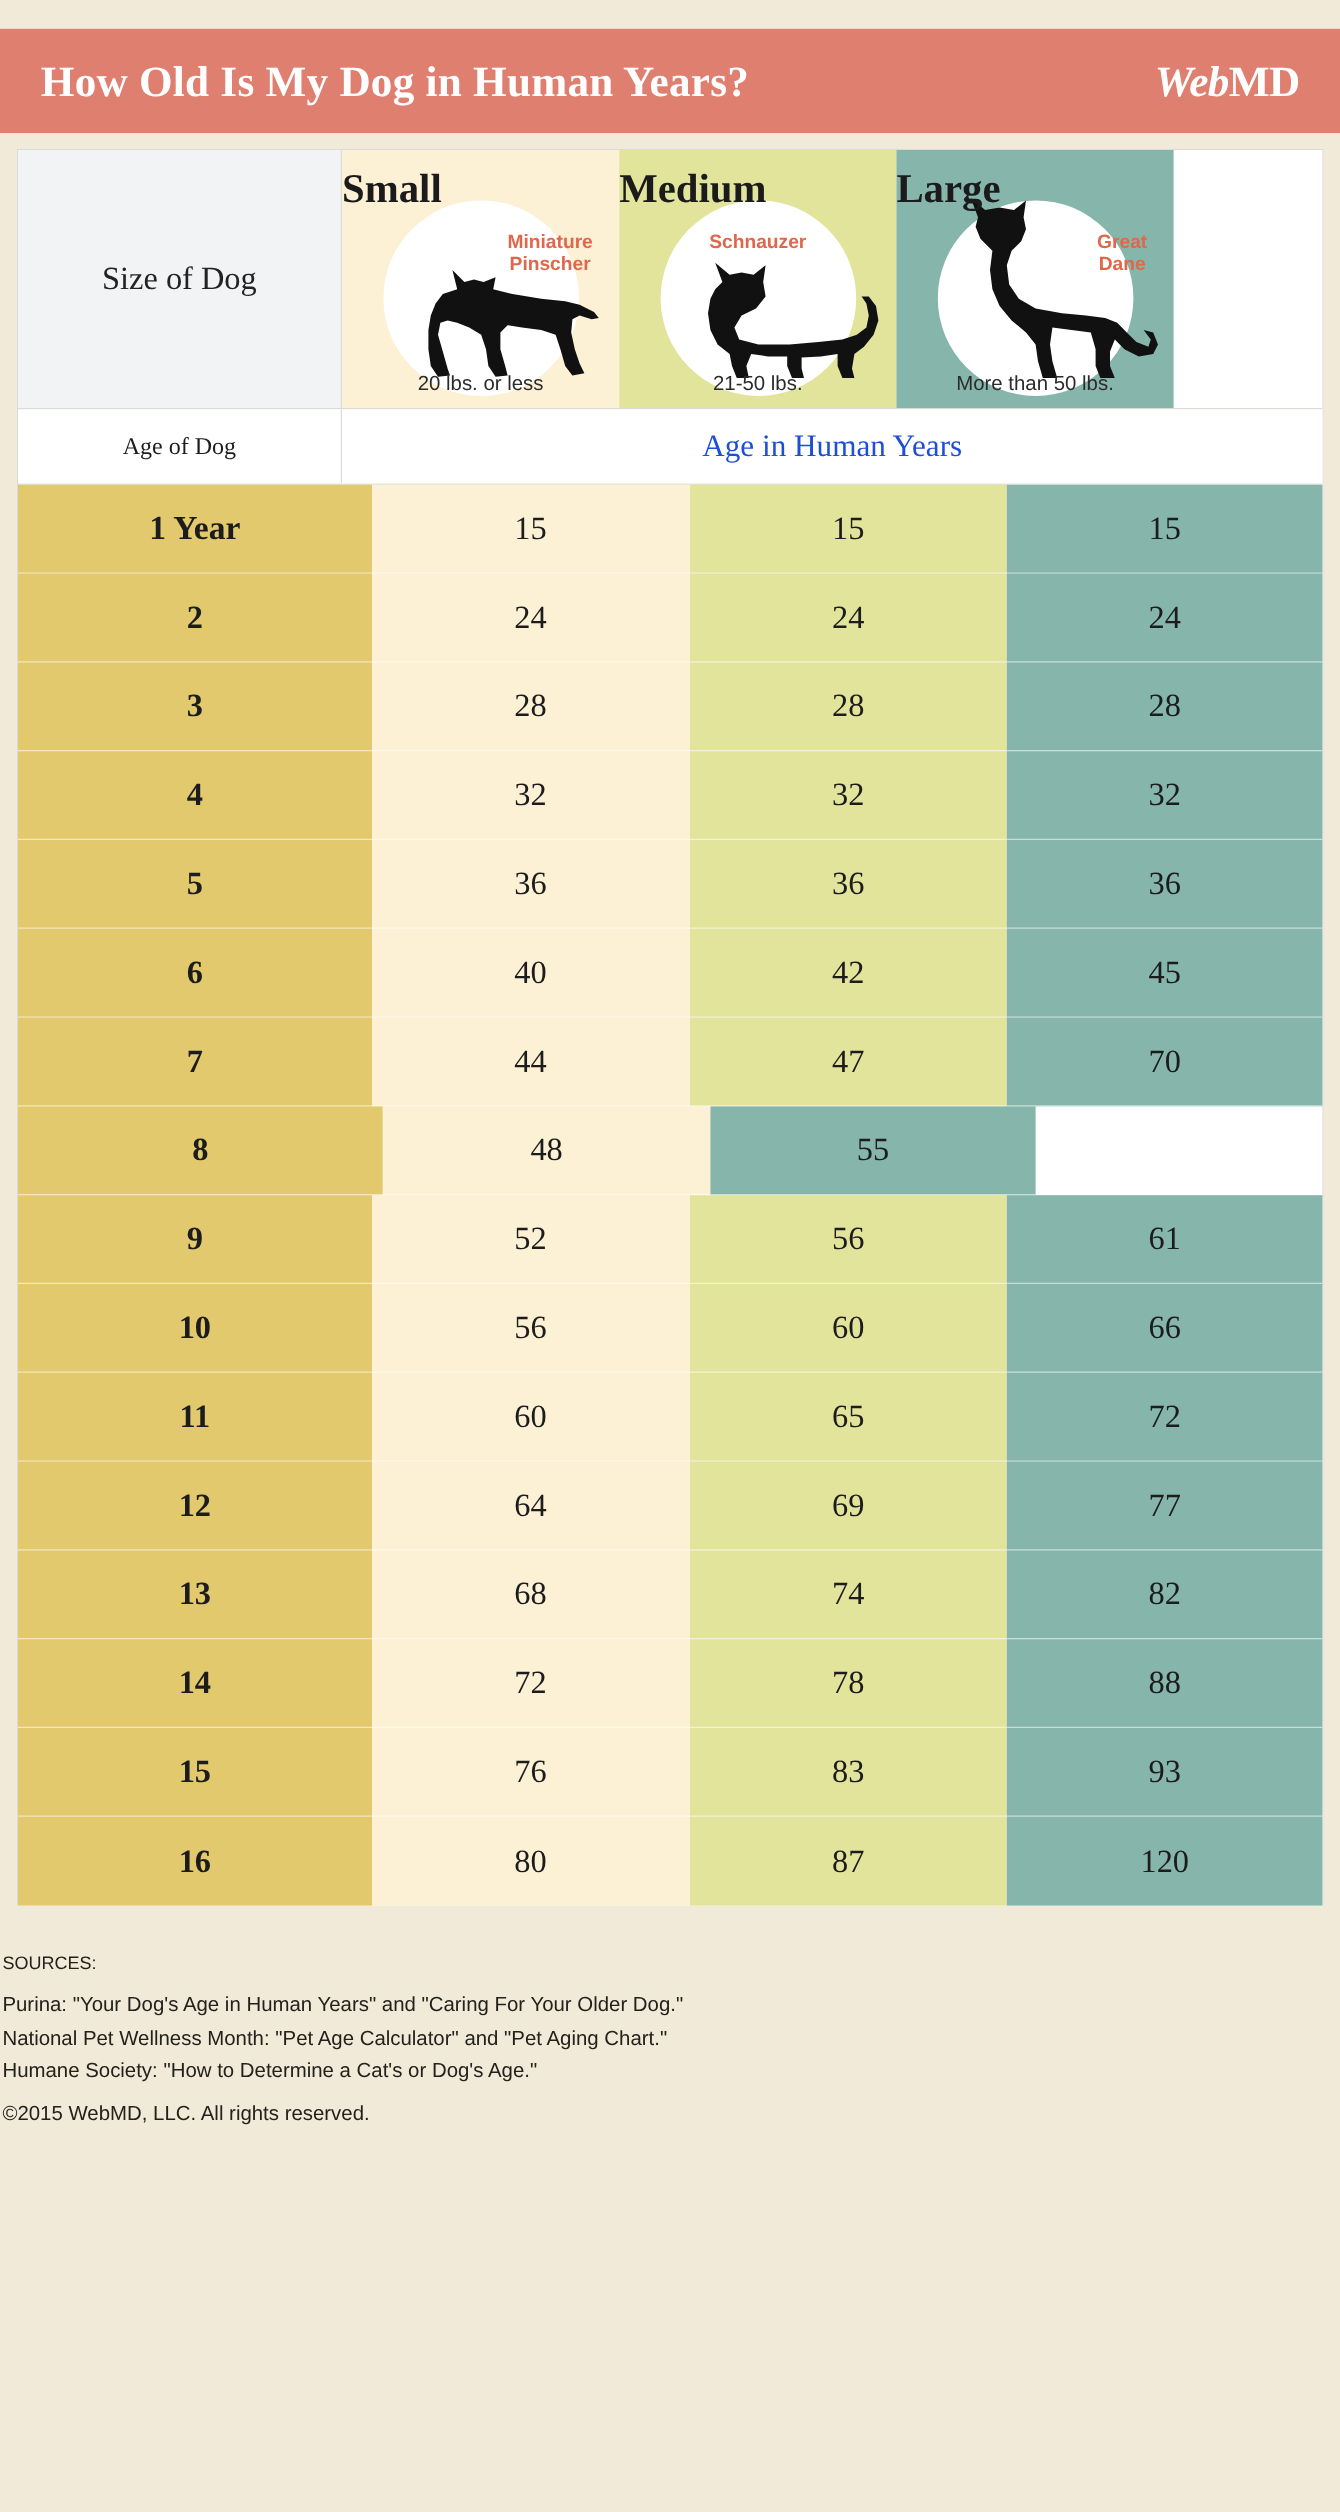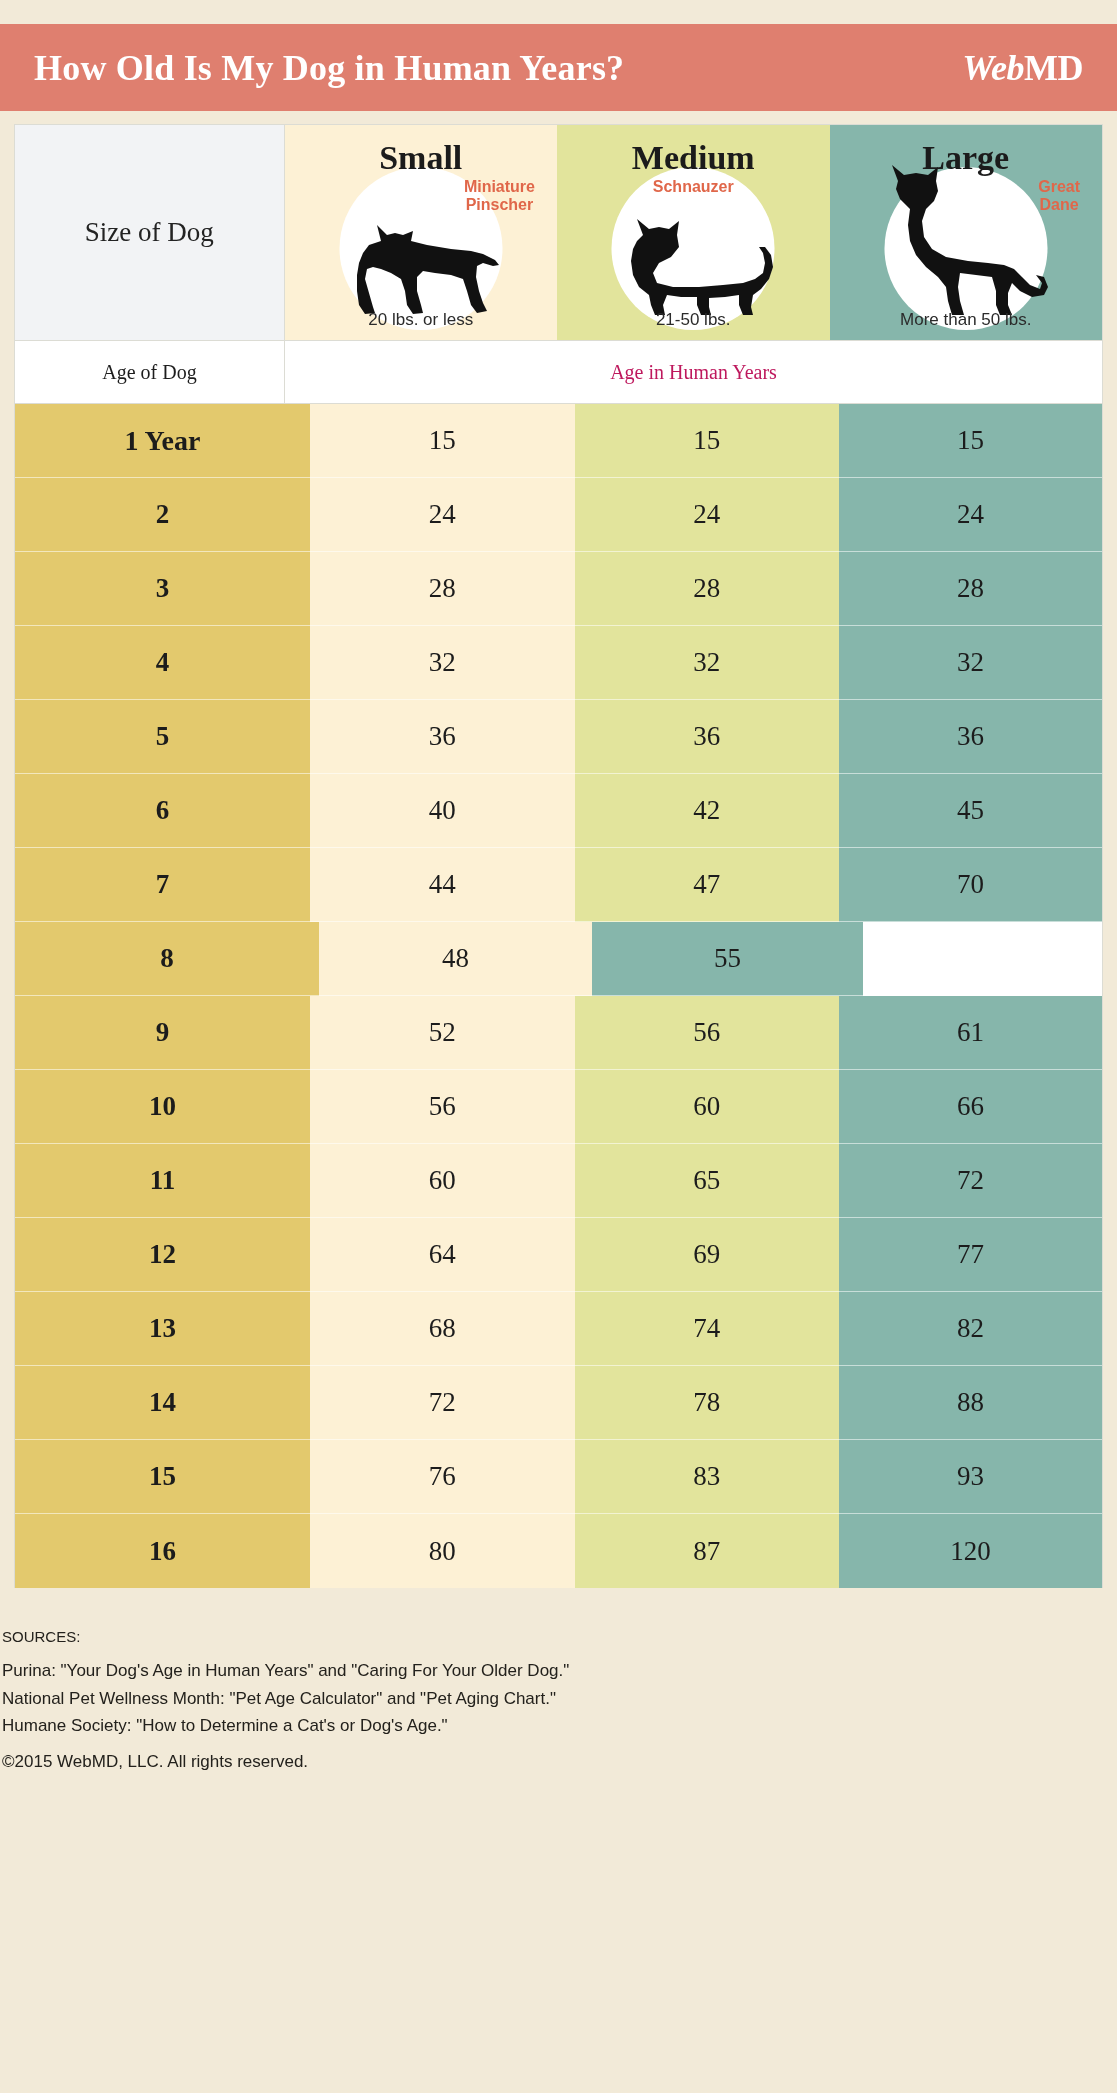--- a/index.html
+++ b/index.html
@@ -63,11 +63,10 @@
     border-right: 1px solid #dcdcd4;
   }
   .size-cell {
-    width: 273px;
+    width: 231px;
     position: relative;
     display: flex;
     flex-direction: column;
-    align-items: center;
     padding-top: 10px;
     overflow: hidden;
   }

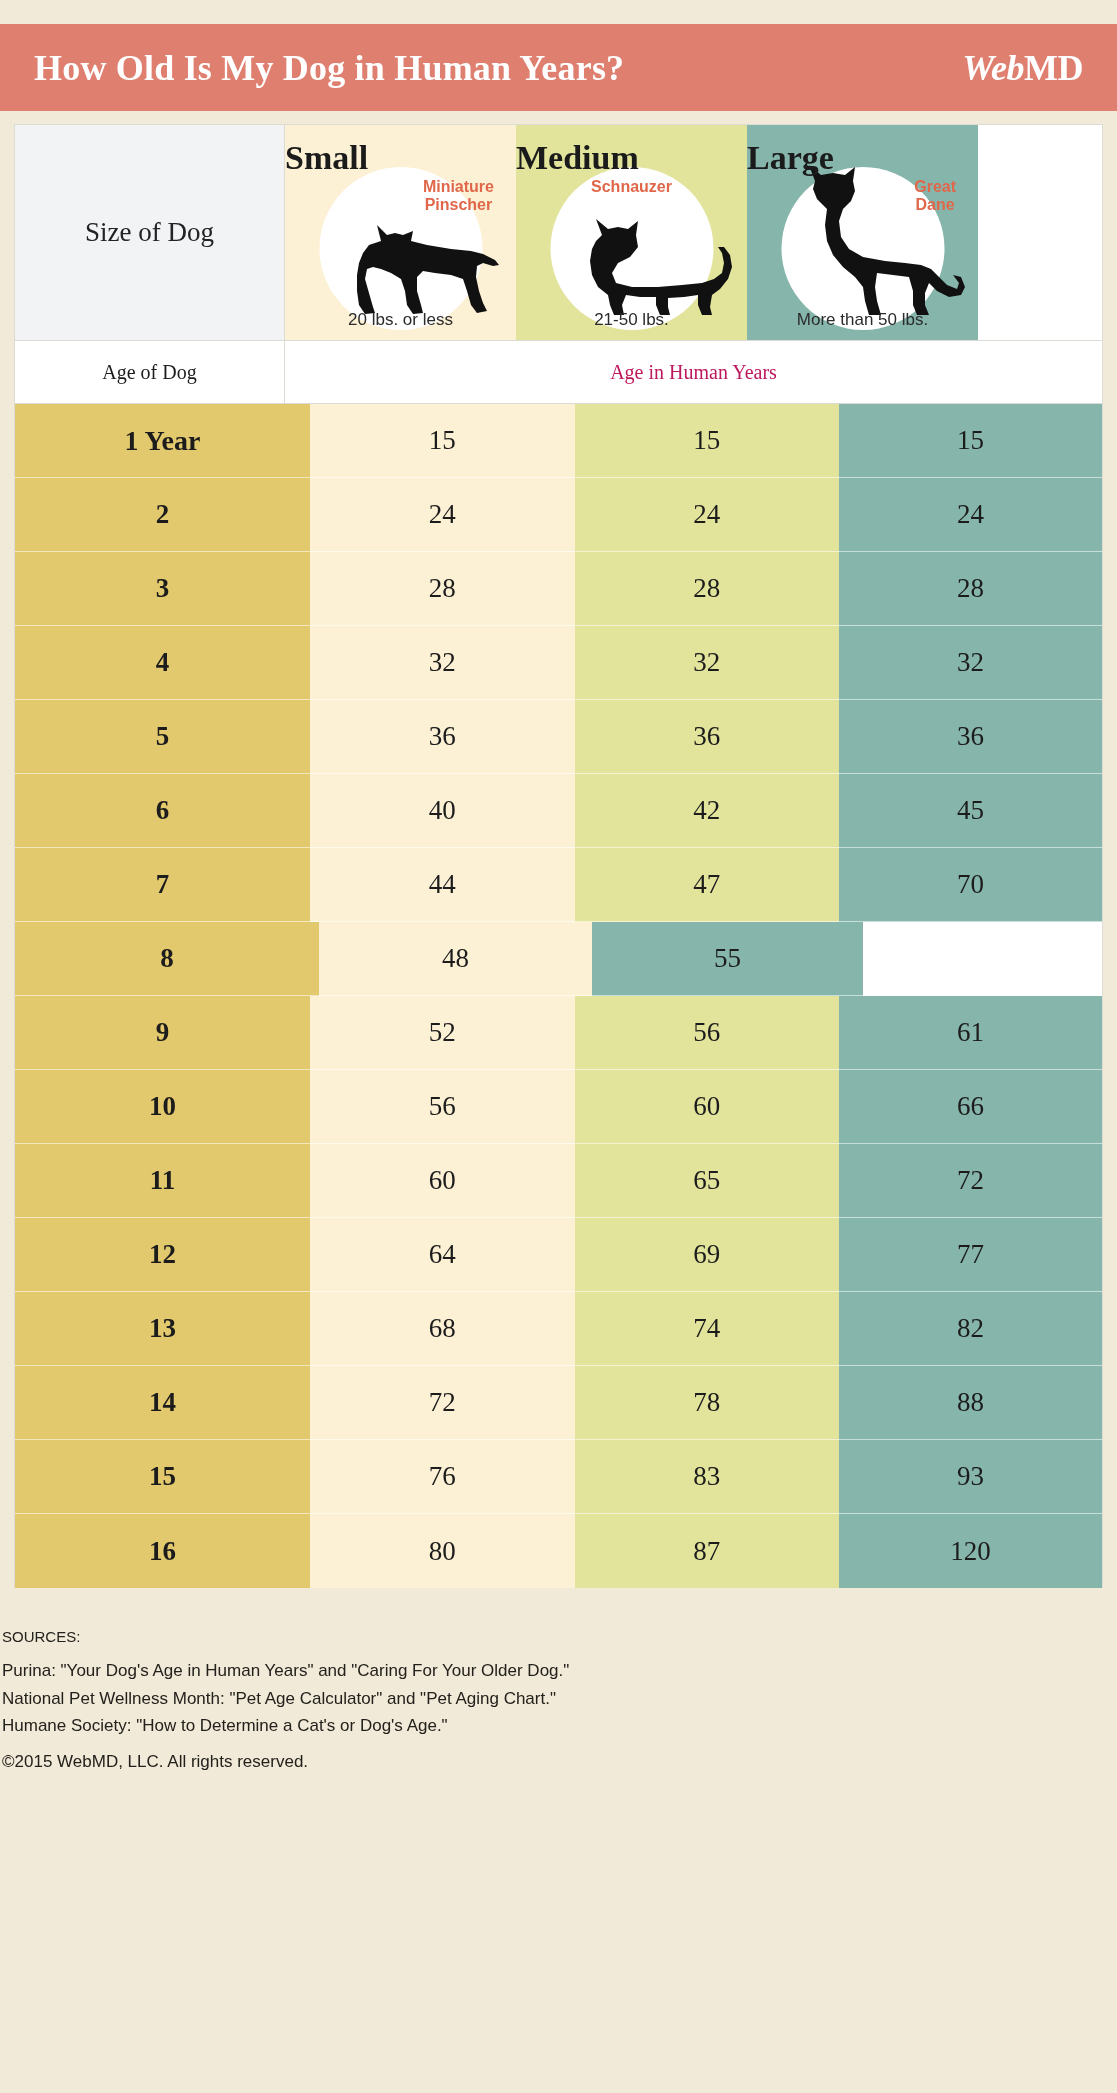--- a/index.html
+++ b/index.html
@@ -99,7 +99,7 @@
     color: #e0674a;
     line-height: 1.12;
     text-align: center;
-    margin-top: 3px;
+    margin-top: 19px;
     align-self: flex-end;
     padding-right: 22px;
   }

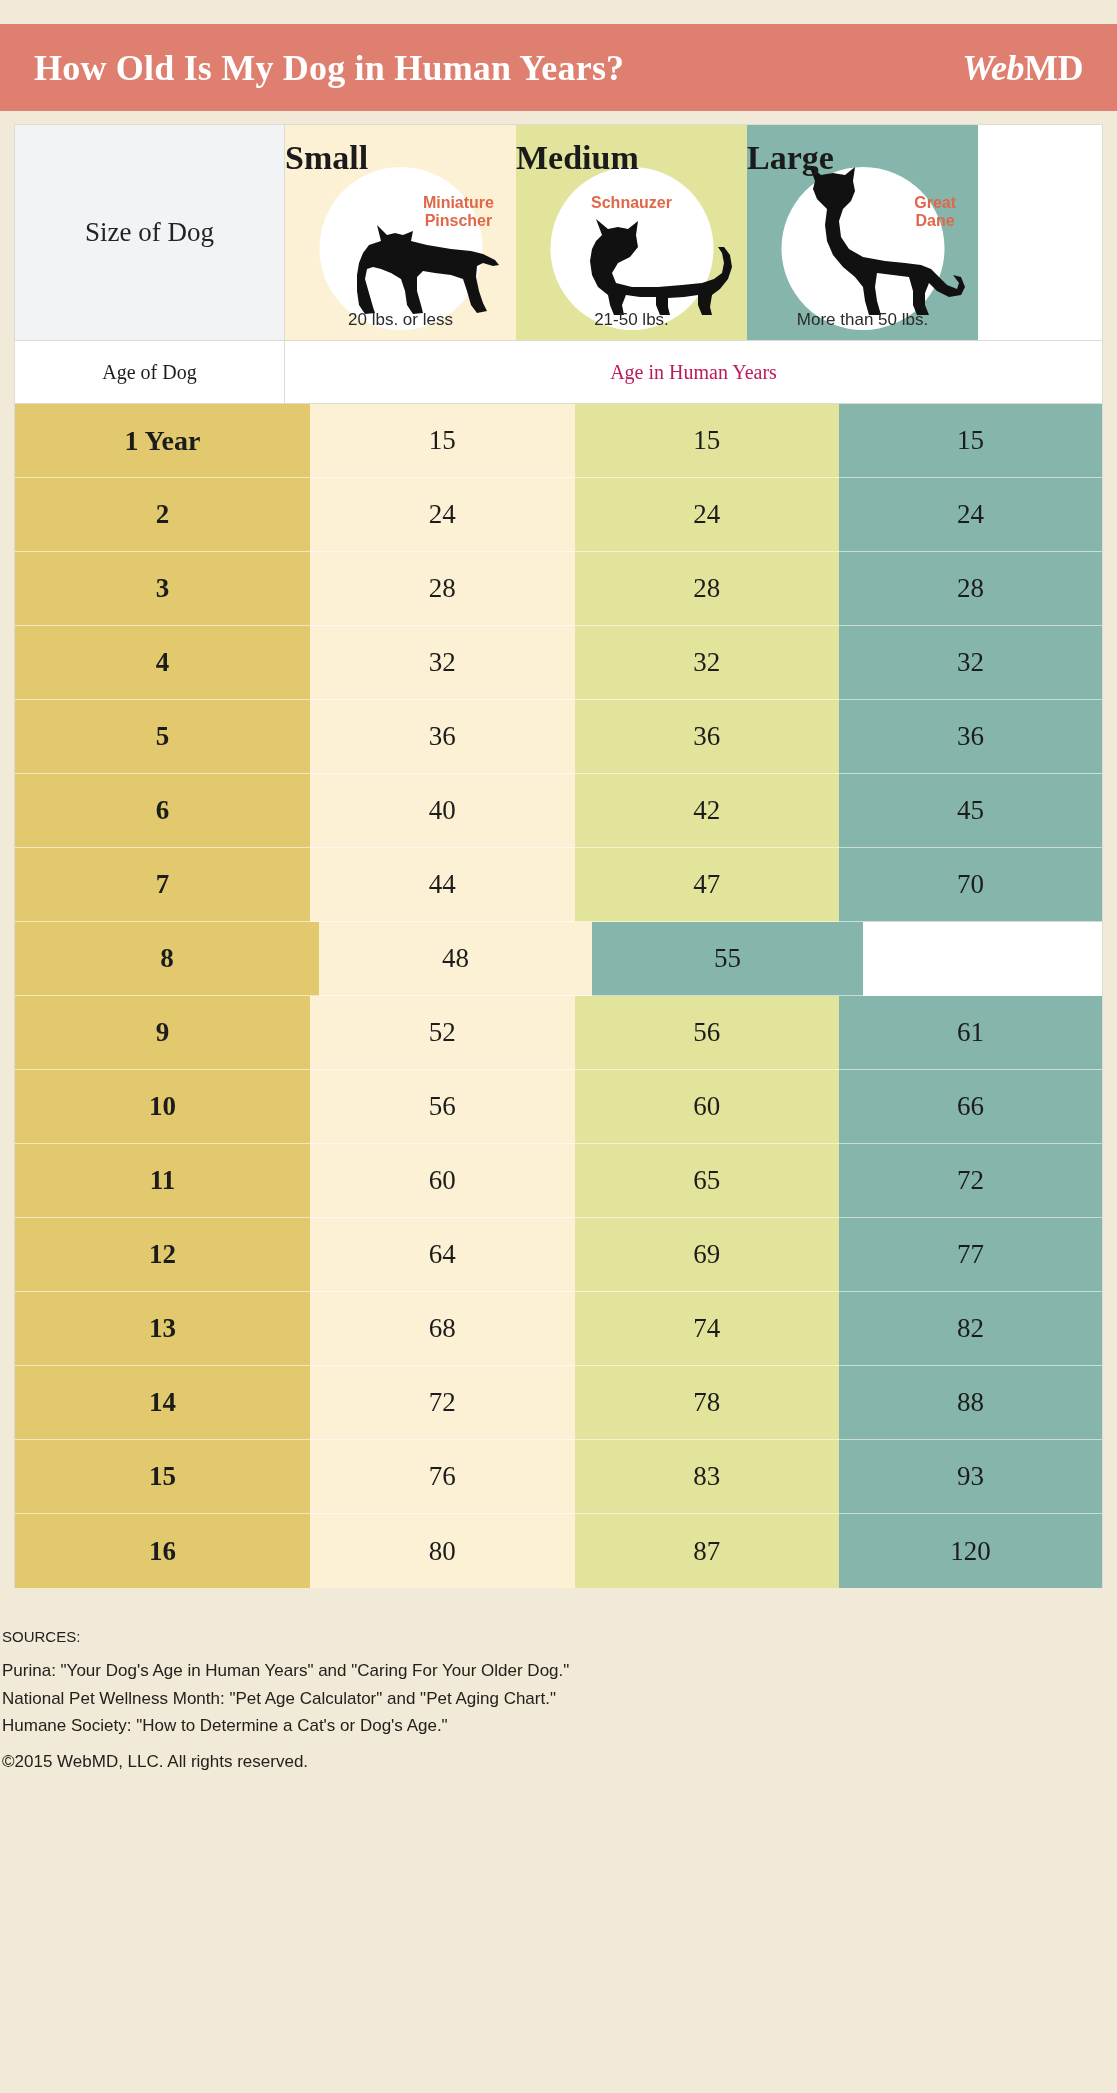--- a/index.html
+++ b/index.html
@@ -135,7 +135,7 @@
   .subhead-right {
     flex: 1;
     display: flex; align-items: center; justify-content: center;
-    font-size: 20px; color: #be185d; text-align: center;
+    font-size: 26px; color: #1d4ed8; text-align: center;
   }
 
   

